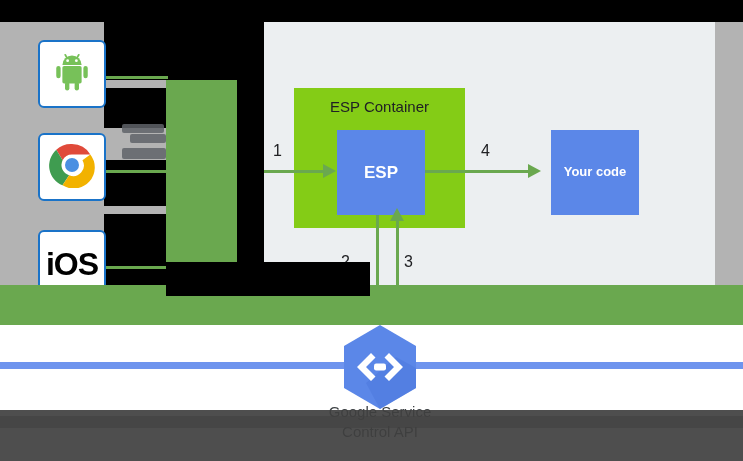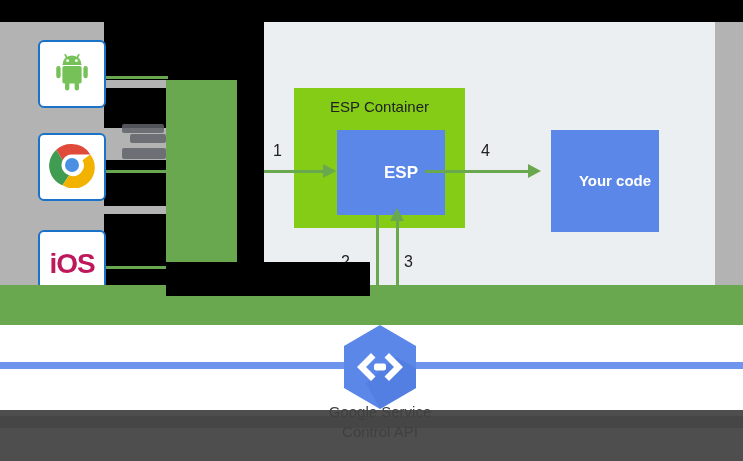--- a/index.html
+++ b/index.html
@@ -72,7 +72,6 @@
     position:absolute;background:#5b87e8;color:#ffffff;font-weight:bold;
     display:flex;align-items:center;justify-content:center;text-align:center;
     line-height:1.15;
-    padding-left:20px;
   }
   .b-esp{left:337px;top:130px;width:88px;height:85px;font-size:17px;}
   .b-your{left:551px;top:130px;width:88px;height:102px;font-size:15px;}

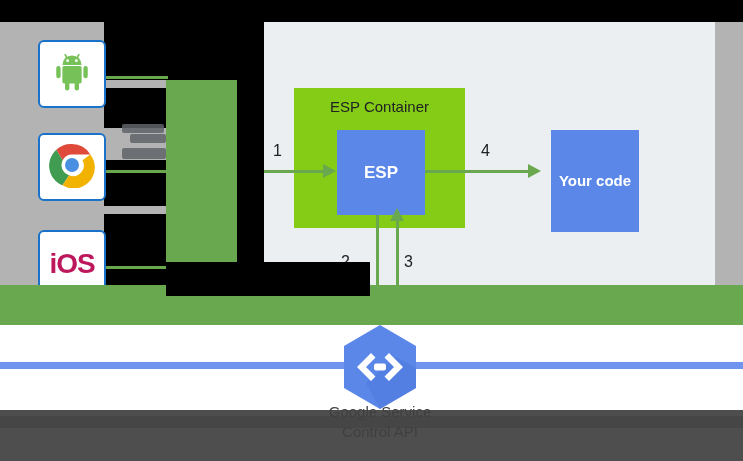--- a/index.html
+++ b/index.html
@@ -74,7 +74,7 @@
     line-height:1.15;
   }
   .b-esp{left:337px;top:130px;width:88px;height:85px;font-size:17px;}
-  .b-your{left:551px;top:130px;width:88px;height:102px;font-size:15px;}
+  .b-your{left:551px;top:130px;width:88px;height:85px;font-size:13px;}
 
   
   .arrow-line{position:absolute;background:#6aa84f;}

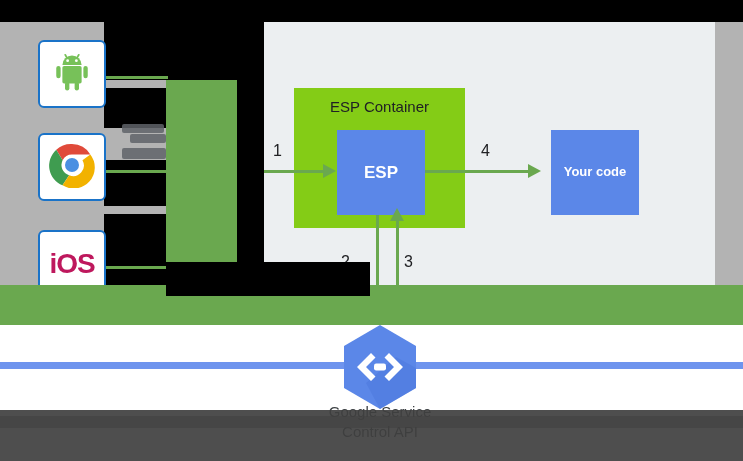--- a/index.html
+++ b/index.html
@@ -51,7 +51,7 @@
   .tile-android{left:38px;top:40px;}
   .tile-chrome{left:38px;top:133px;}
   .tile-ios{left:38px;top:230px;}
-  .tile-ios-label{font-size:28px;font-weight:bold;color:#be185d;letter-spacing:-1px;}
+  .tile-ios-label{font-size:32px;font-weight:bold;color:#000000;letter-spacing:-1px;}
 
   
   .tile-link{position:absolute;height:3px;background:#6aa84f;}

